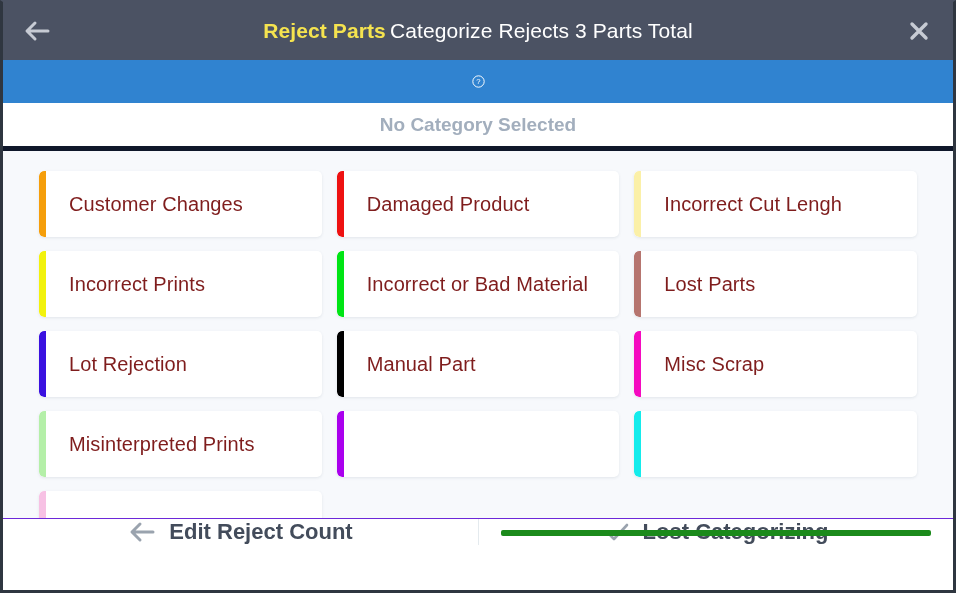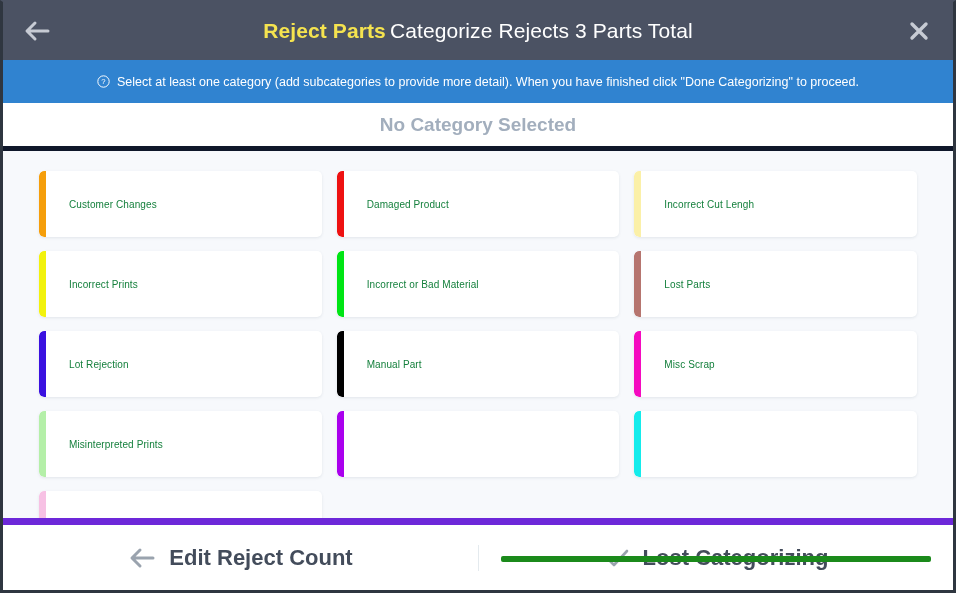--- a/index.html
+++ b/index.html
@@ -213,7 +213,6 @@
         <text x="8" y="11.6" font-size="9.5" fill="#ffffff" text-anchor="middle" font-family="Liberation Sans, sans-serif">?</text>
       </svg>
     </span>
-    <span>Select at least one category (add subcategories to provide more detail). When you have finished click "Done Categorizing" to proceed.</span>
   </div>
 
   <div class="selectedbar">

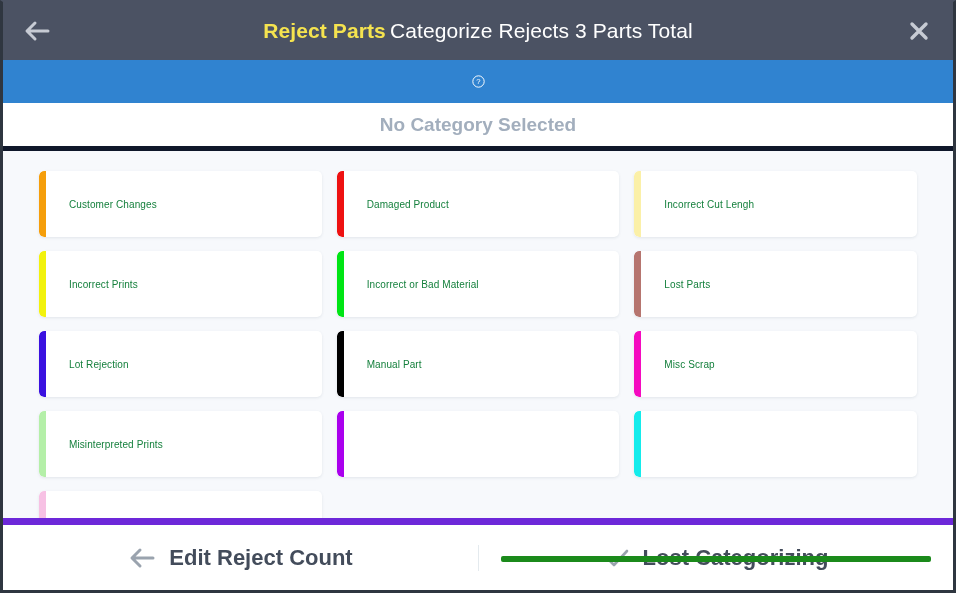--- a/index.html
+++ b/index.html
@@ -141,8 +141,8 @@
     border-radius: 5px 0 0 5px;
   }
   .card-label {
-    font-size: 10px;
-    color: #15803d;
+    font-size: 20px;
+    color: #7f1d1d;
     letter-spacing: .1px;
   }
 

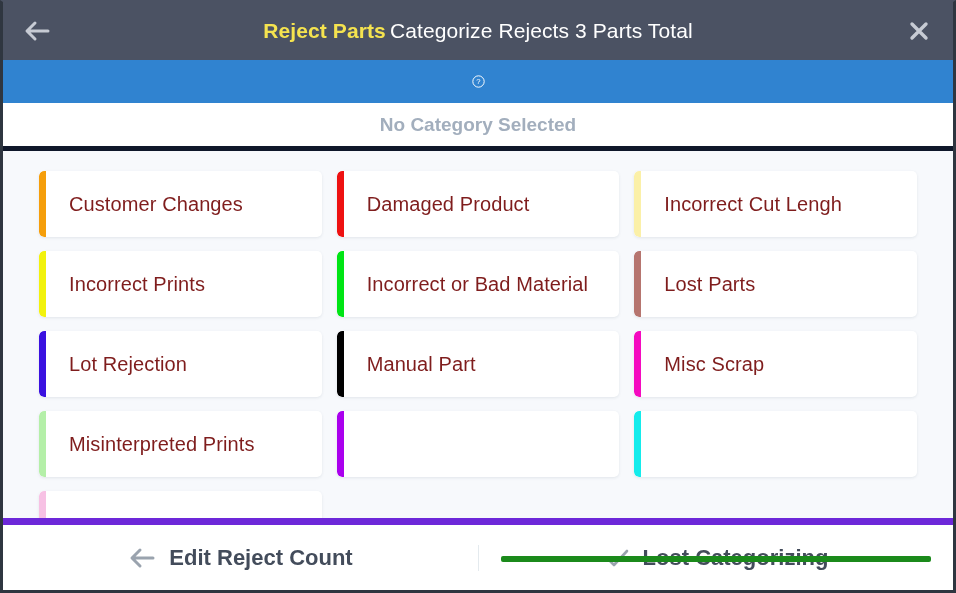--- a/index.html
+++ b/index.html
@@ -151,9 +151,9 @@
     height: 72px;
     flex: 0 0 72px;
     background: #ffffff;
-    border-top: 7px solid #6d28d9;
-    display: flex;
-    align-items: center;
+    border-top: 1px solid #6d28d9;
+    display: flex;
+    align-items: flex-start;
   }
   .footer-btn {
     flex: 1 1 50%;

